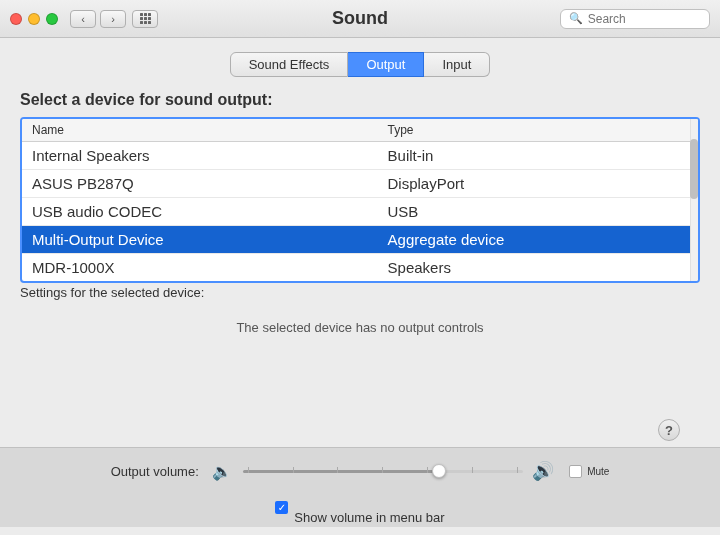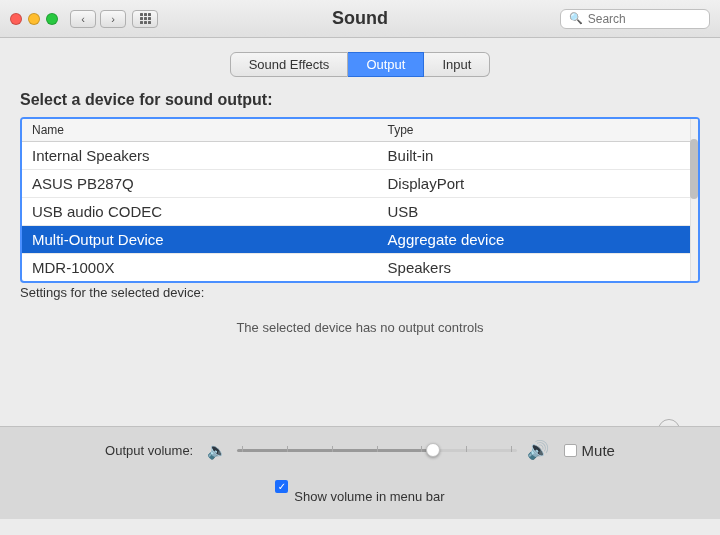--- a/index.html
+++ b/index.html
@@ -254,10 +254,10 @@
     
     .bottom-controls {
       position: absolute;
-      bottom: 16px;
+      bottom: 8px;
       left: 0;
       right: 0;
-      padding: 12px 20px 15px;
+      padding: 12px 20px 2px;
       background: #d8d8d8;
       border-top: 1px solid #c0c0c0;
       display: flex;

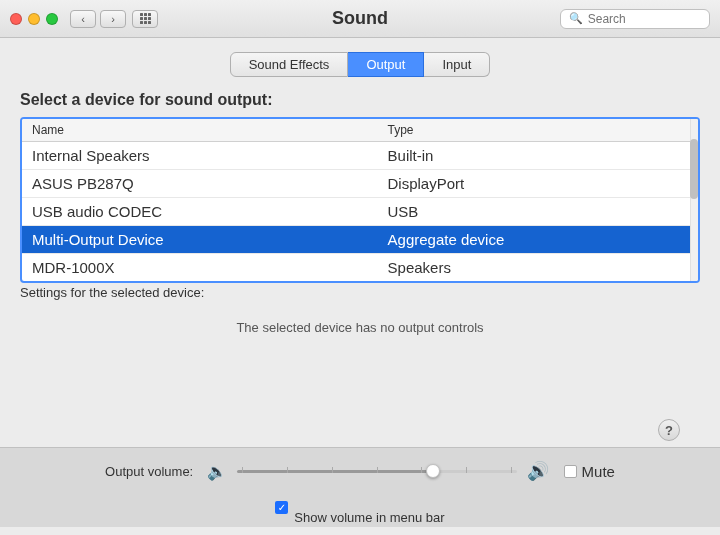--- a/index.html
+++ b/index.html
@@ -333,7 +333,7 @@
       margin-left: 4px;
     }
     .mute-label {
-      font-size: 15px;
+      font-size: 10px;
       color: #333;
     }
 

